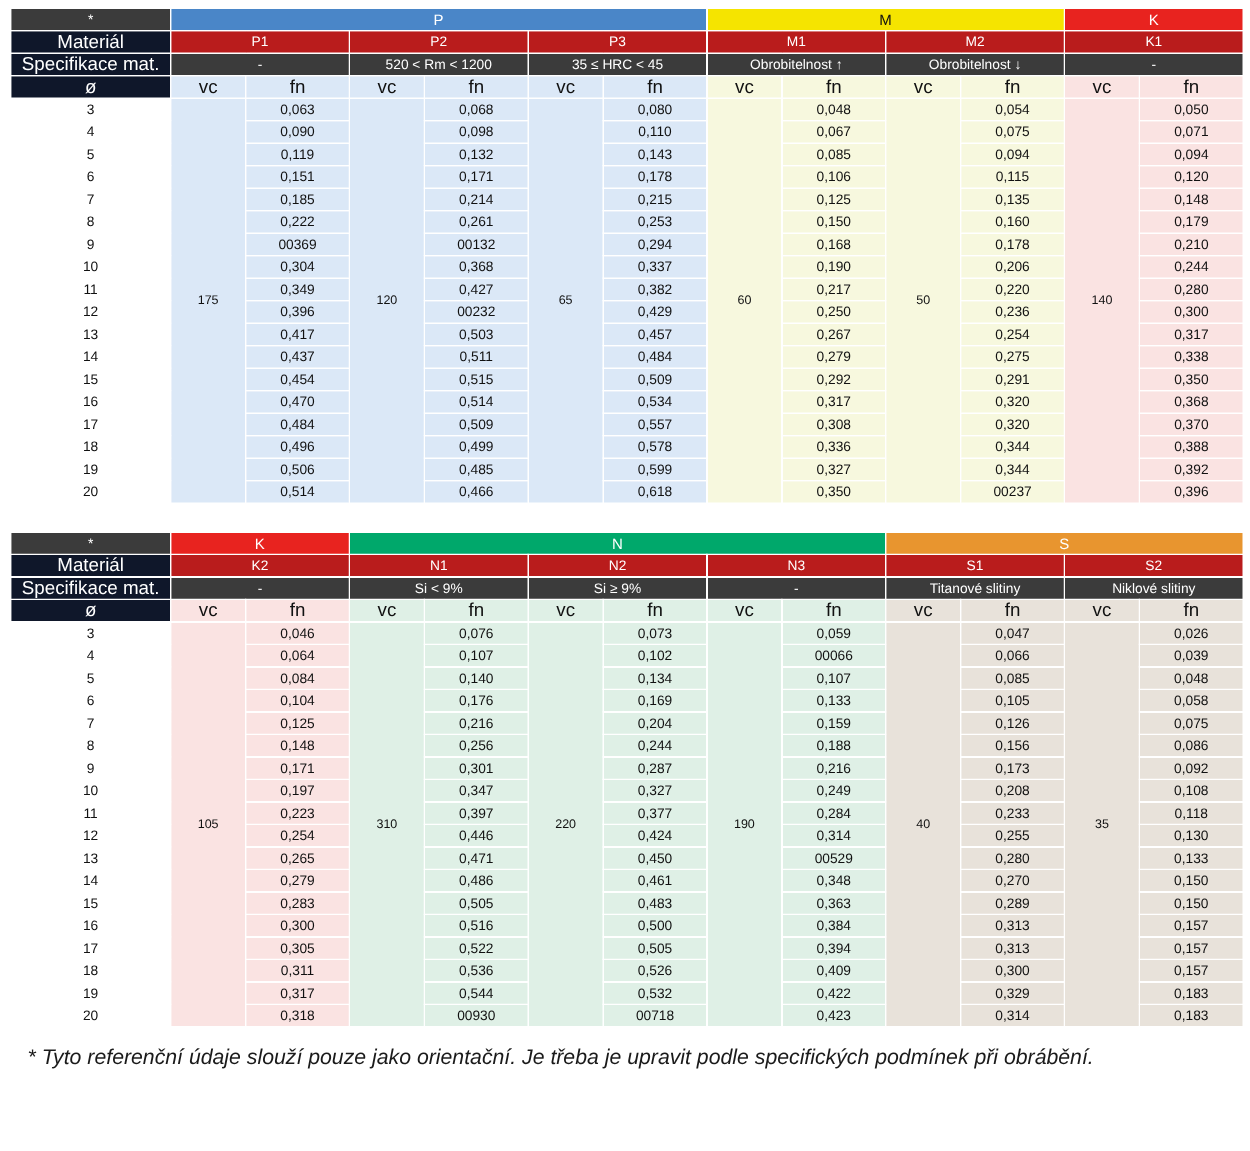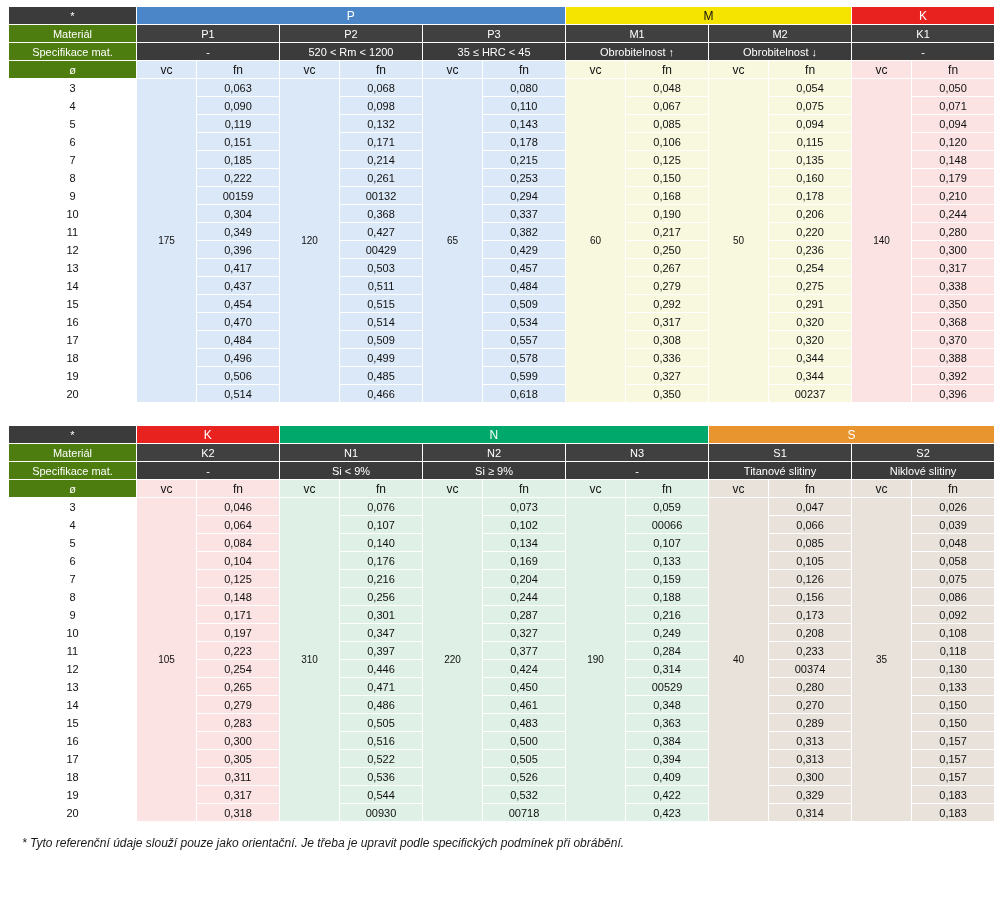--- a/index.html
+++ b/index.html
@@ -50,10 +50,10 @@
     font-size: 11px;
   }
   .hdr-dark-left {
-    background: #4d7c0f;
+    background: #0f172a;
     color: #ffffff;
     font-weight: bold;
-    font-size: 11px;
+    font-size: 15px;
   }
   .hdr-sub {
     background: #3b3b3b;

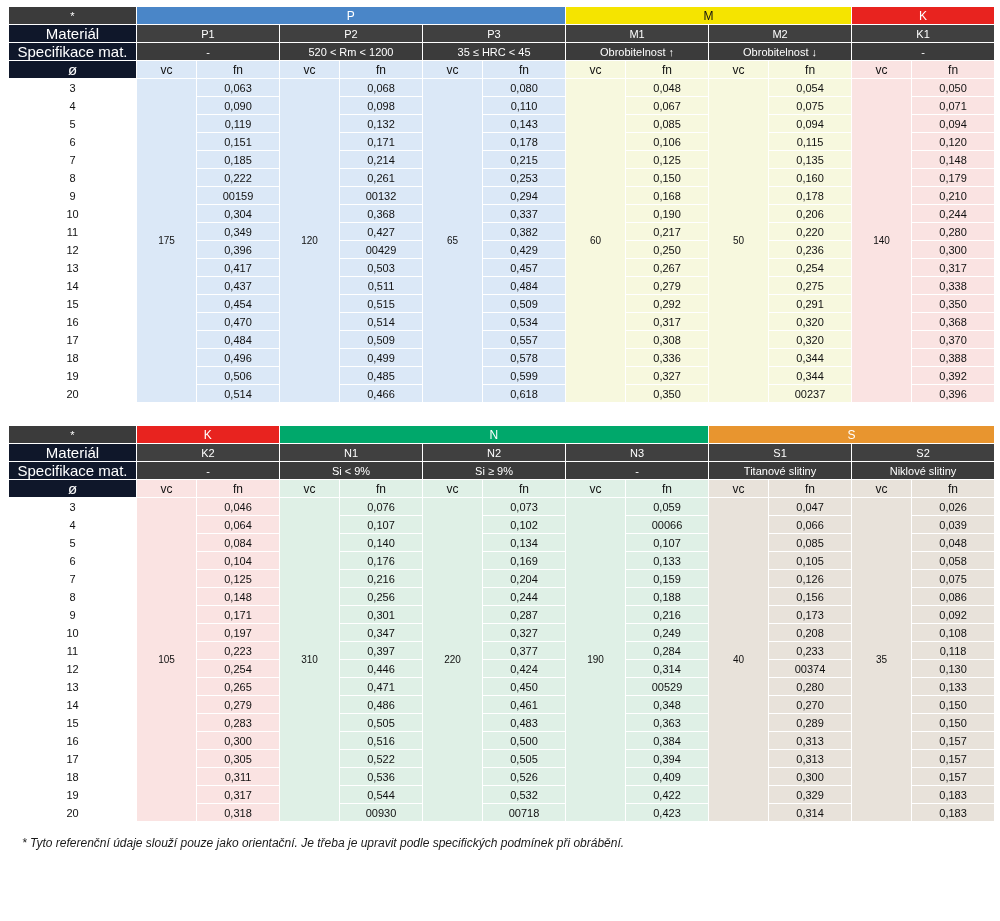--- a/index.html
+++ b/index.html
@@ -44,7 +44,7 @@
     letter-spacing: .3px;
   }
   .hdr-dark {
-    background: #404040;
+    background: #b91c1c;
     color: #ffffff;
     font-weight: bold;
     font-size: 11px;

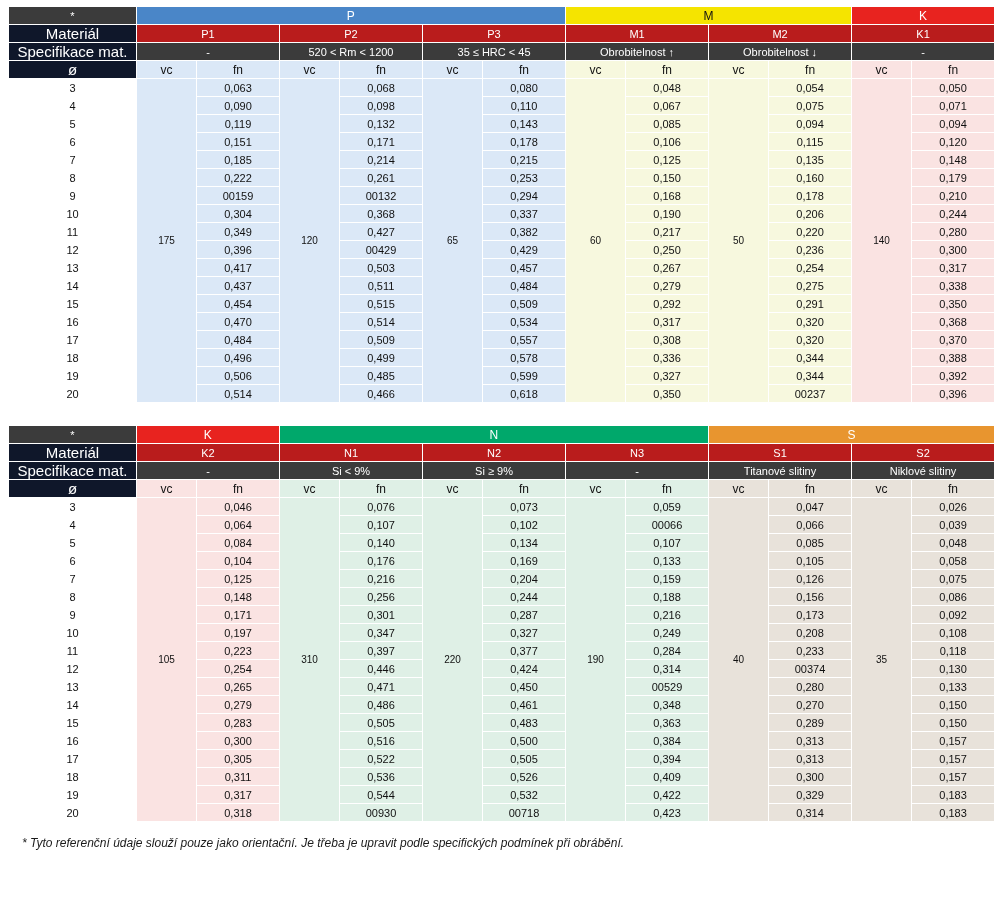--- a/index.html
+++ b/index.html
@@ -79,7 +79,7 @@
     background: #ffffff;
   }
   .fn-head, .vc-head {
-    font-size: 12px;
+    font-size: 15px;
   }
   .footnote {
     margin: 14px 8px 0 14px;

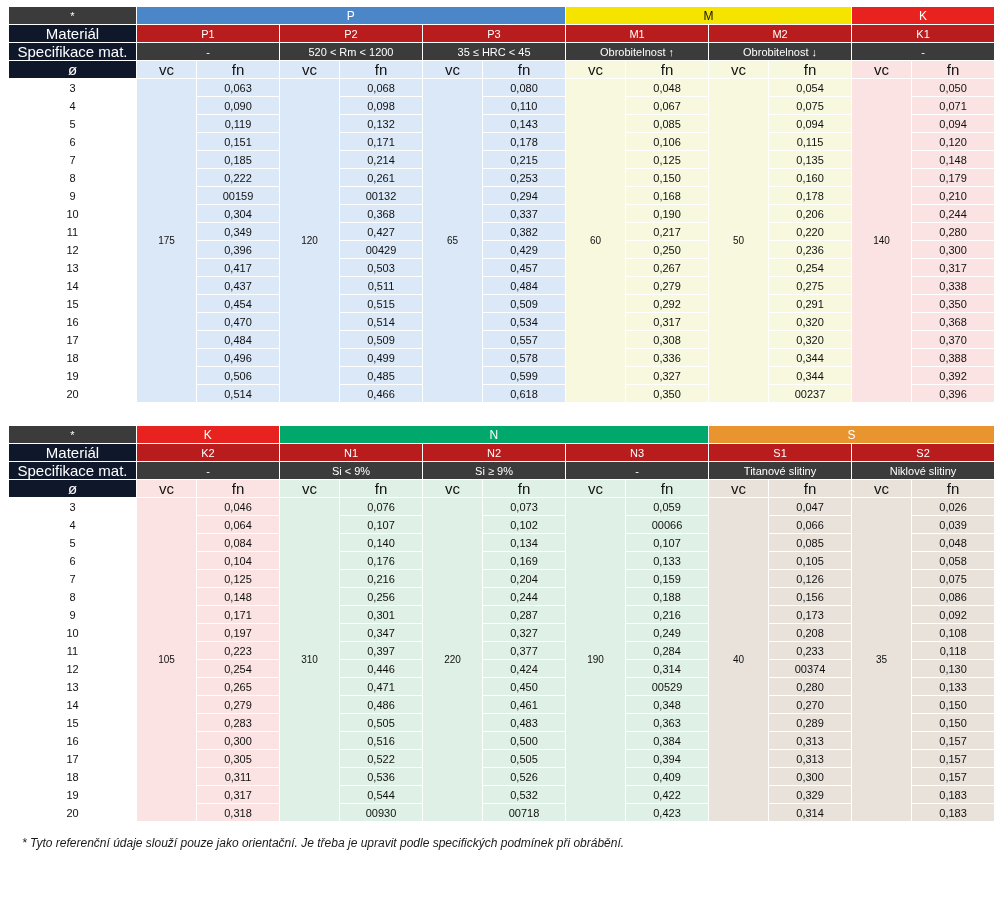--- a/index.html
+++ b/index.html
@@ -219,7 +219,7 @@
           </tr>
           <tr>
             <td class="dia-cell">9</td>
-            <td class="tint-P">00159</td>
+            <td class="tint-P">00369</td>
             <td class="tint-P">00132</td>
             <td class="tint-P">0,294</td>
             <td class="tint-M">0,168</td>

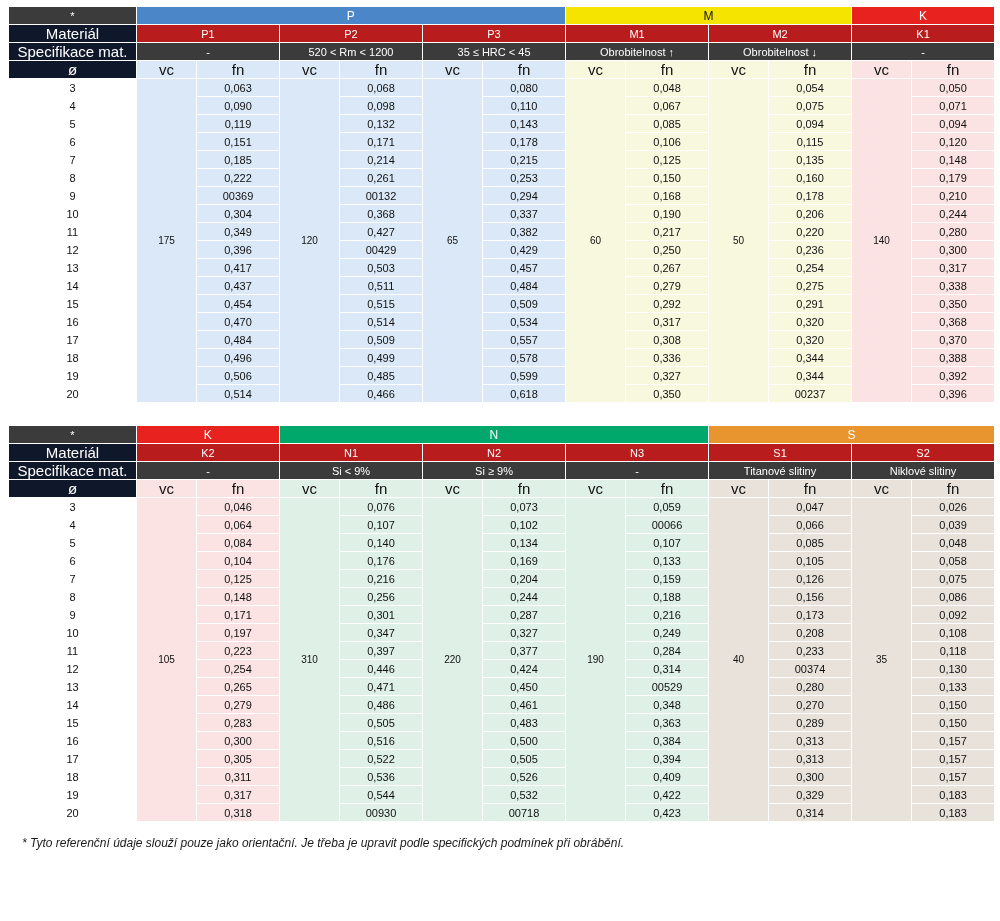--- a/index.html
+++ b/index.html
@@ -247,7 +247,7 @@
           <tr>
             <td class="dia-cell">12</td>
             <td class="tint-P">0,396</td>
-            <td class="tint-P">00429</td>
+            <td class="tint-P">00232</td>
             <td class="tint-P">0,429</td>
             <td class="tint-M">0,250</td>
             <td class="tint-M">0,236</td>

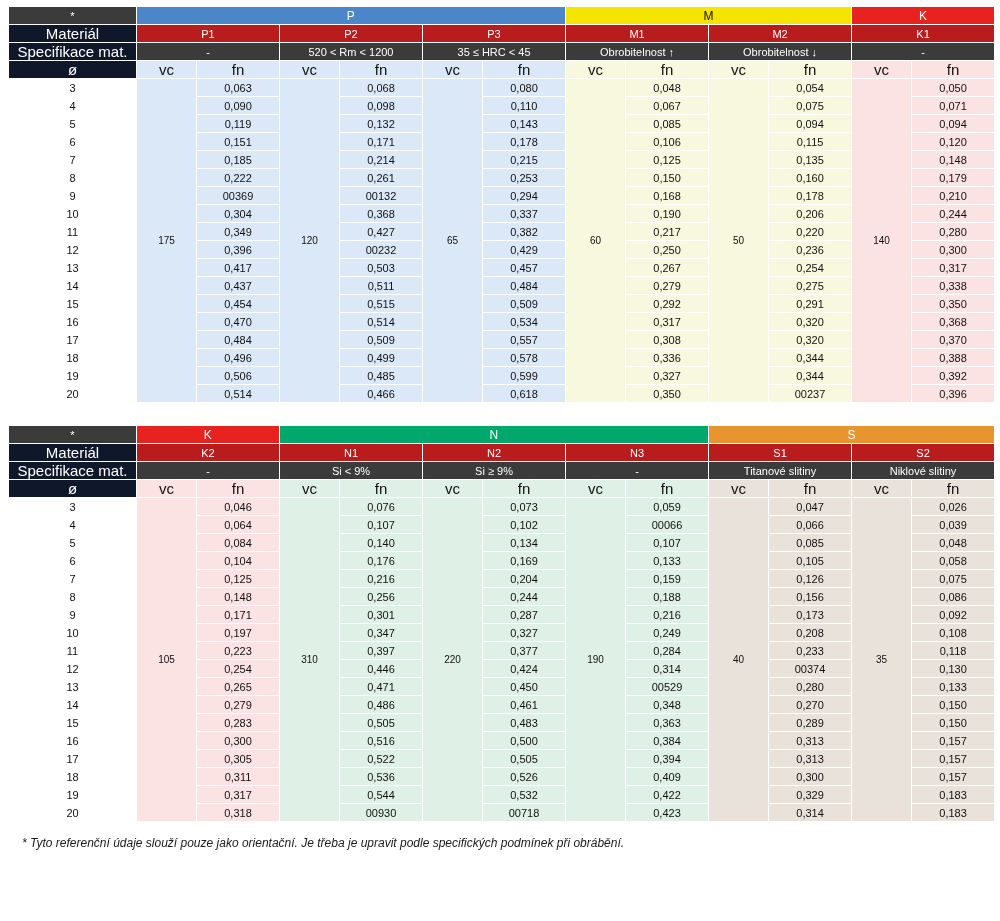--- a/index.html
+++ b/index.html
@@ -478,7 +478,7 @@
             <td class="tint-N">0,446</td>
             <td class="tint-N">0,424</td>
             <td class="tint-N">0,314</td>
-            <td class="tint-S">00374</td>
+            <td class="tint-S">0,255</td>
             <td class="tint-S">0,130</td>
           </tr>
           <tr>

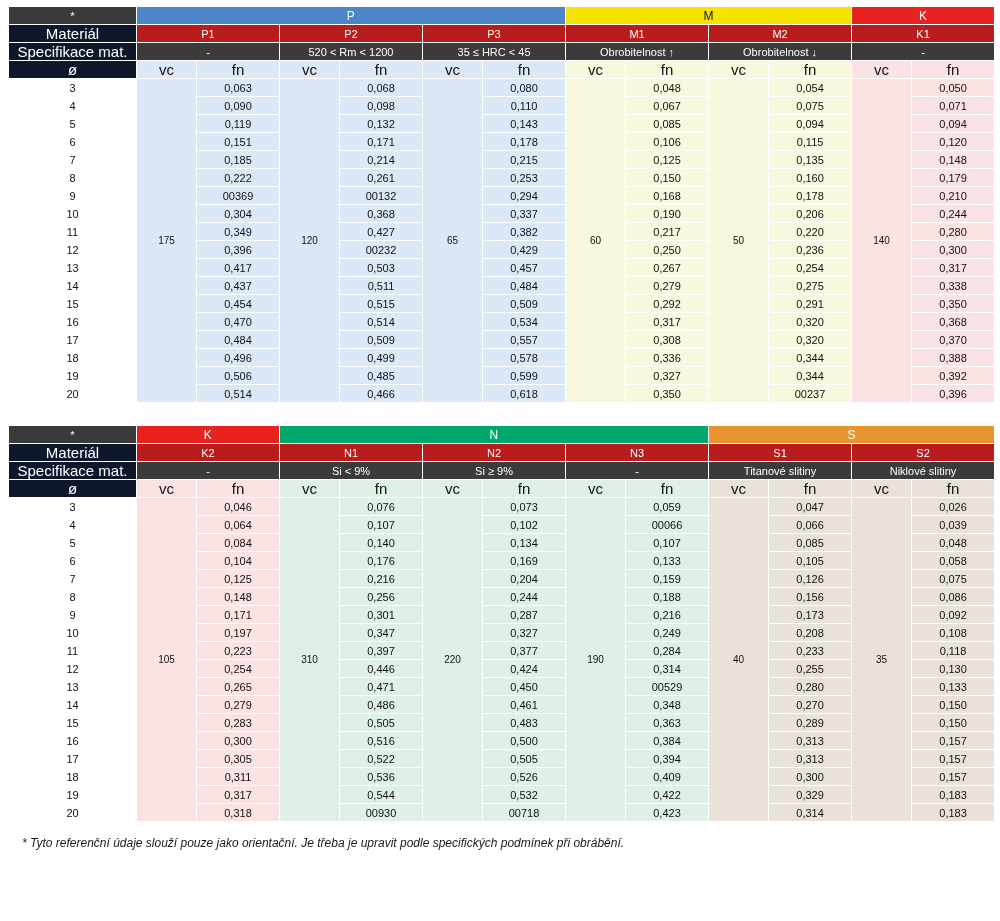--- a/index.html
+++ b/index.html
@@ -83,7 +83,7 @@
   }
   .footnote {
     margin: 14px 8px 0 14px;
-    font-size: 12px;
+    font-size: 17px;
     font-style: italic;
     color: #1a1a1a;
   }

